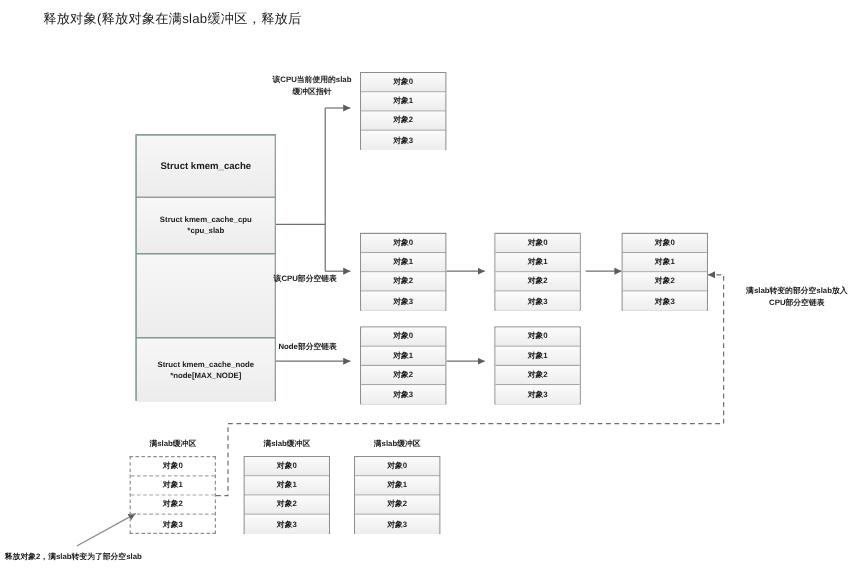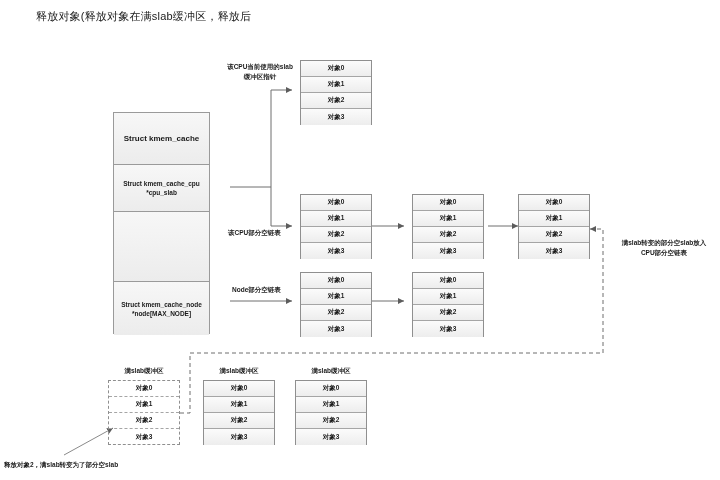--- a/index.html
+++ b/index.html
@@ -23,7 +23,7 @@
 
   
   .struct{
-    position:absolute;left:113px;top:112px;width:97px;height:222px;
+    position:absolute;left:113px;top:112px;width:117px;height:222px;
     border:1px solid #9a9a9a;background:#0f766e;
     box-sizing:border-box;
   }

